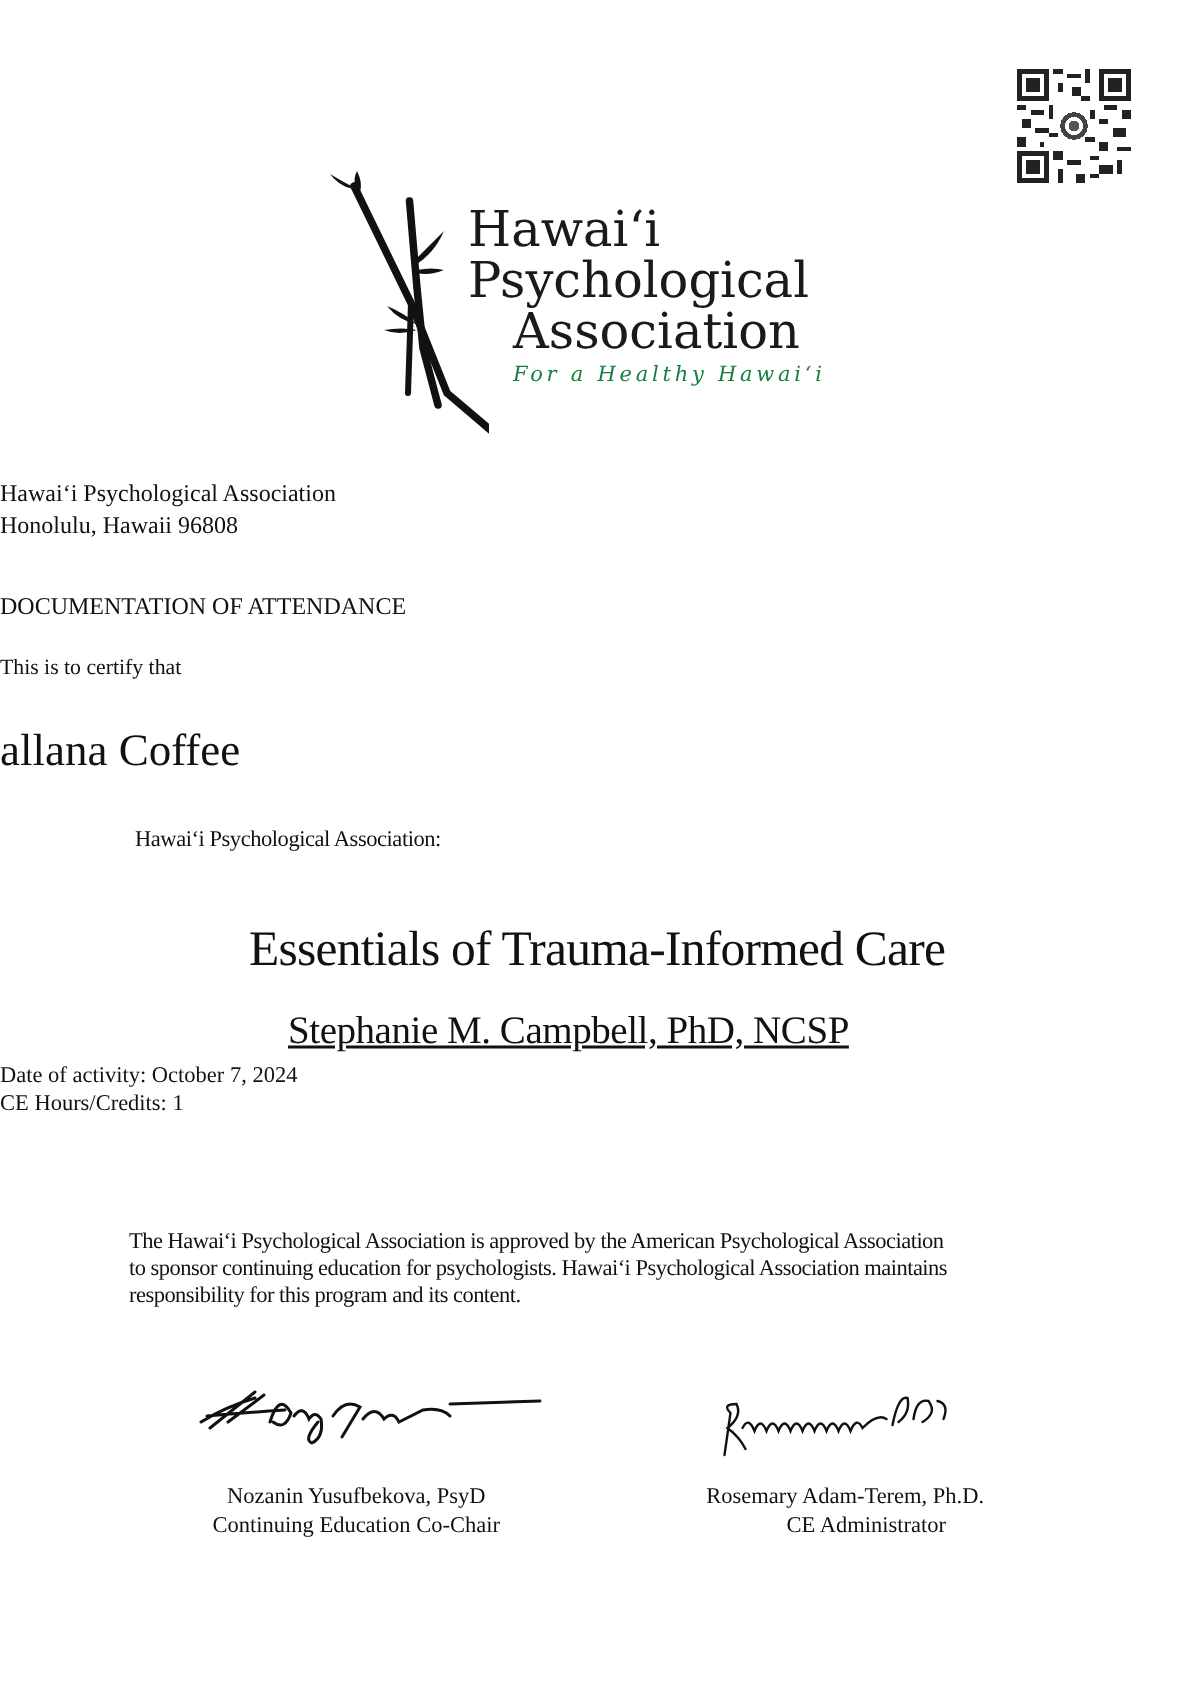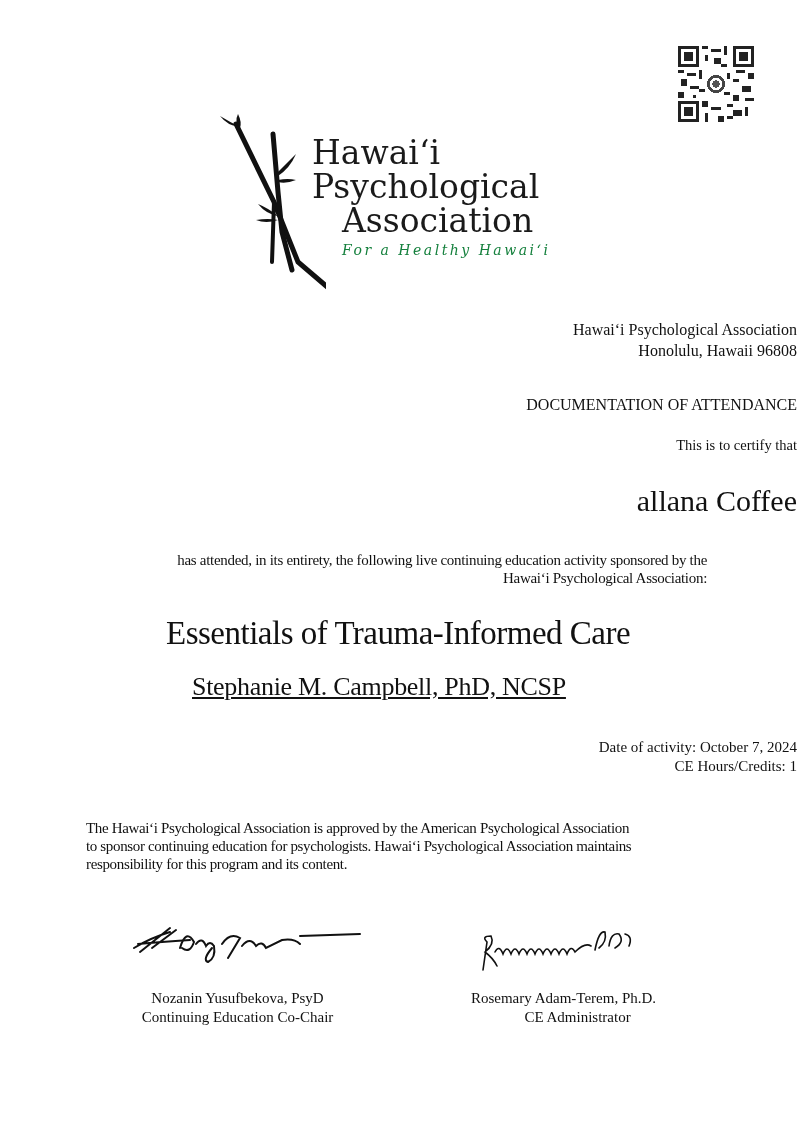--- a/index.html
+++ b/index.html
@@ -6,7 +6,7 @@
   body { width:797px; height:1123px; position:relative; overflow:hidden;
          font-family:"Liberation Serif", serif; color:#111; }
   .abs { position:absolute; }
-  .center { left:0; width:797px; text-align:right; }
+  .center { left:0; width:797px; text-align:left; }
   .qr { left:678px; top:46px; width:76px; height:76px; }
   .logo { left:216px; top:112px; width:345px; height:200px; }
   .logo-text1 { font-family:"DejaVu Serif", serif; font-size:33px; line-height:34px; color:#1a1a1a; }

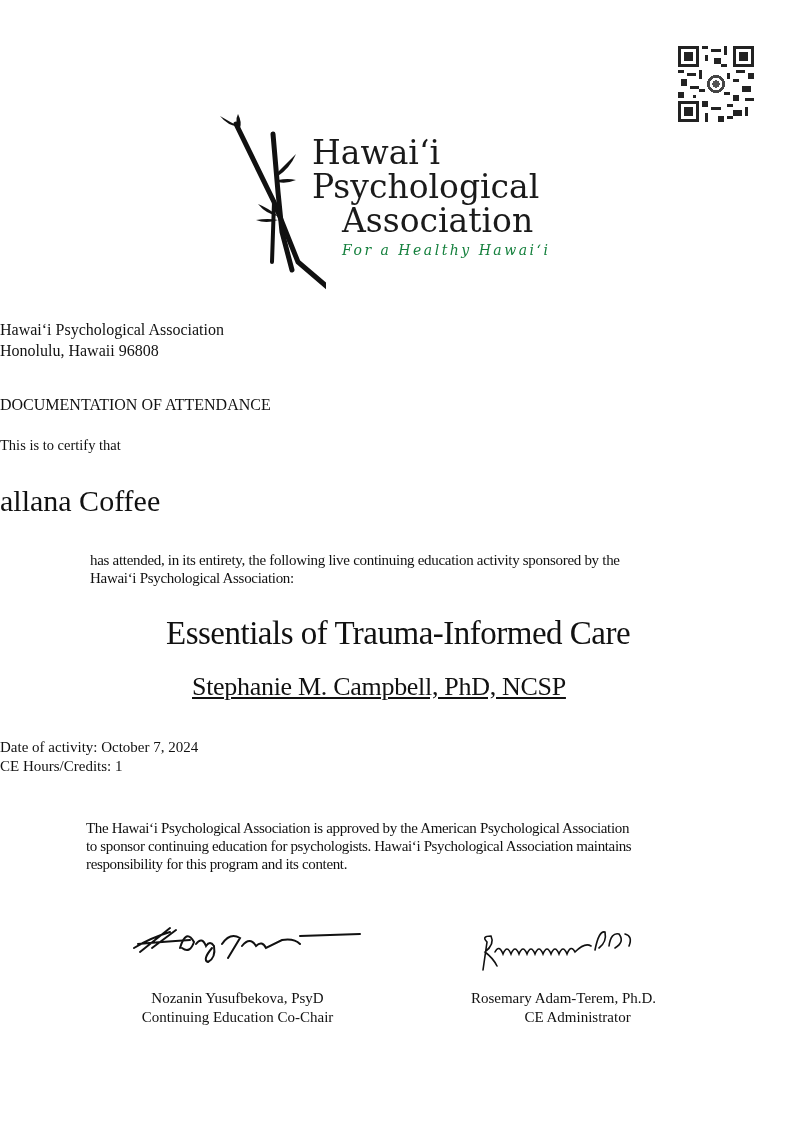--- a/index.html
+++ b/index.html
@@ -106,7 +106,6 @@
 <div class="abs center name">allana Coffee</div>
 
 <div class="abs center attended">
-  <div>has attended, in its entirety, the following live continuing education activity sponsored by the</div>
   <div>Hawai‘i Psychological Association:</div>
 </div>
 

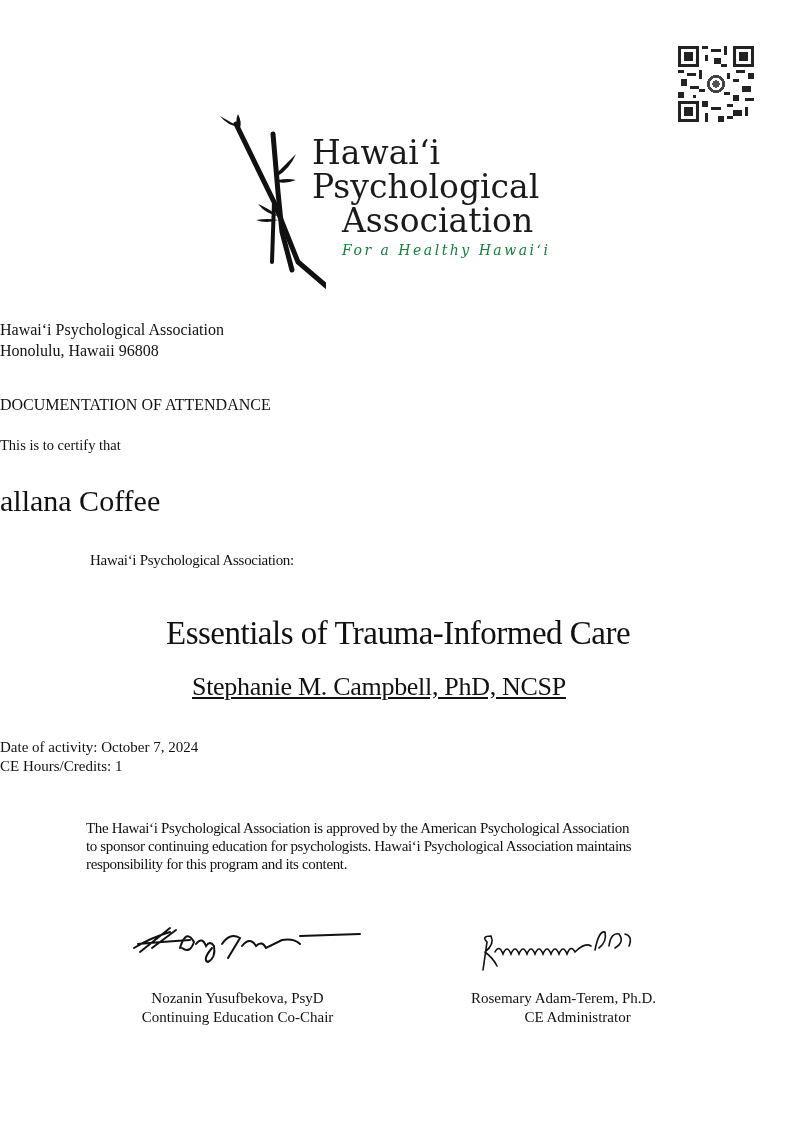--- a/index.html
+++ b/index.html
@@ -17,7 +17,7 @@
   .attended { top:551px; font-size:15px; line-height:18px; padding:0 90px; box-sizing:border-box; letter-spacing:-0.3px; }
   .course { top:615px; left:166px; font-size:33px; letter-spacing:-0.5px; }
   .presenter { top:672px; left:192px; font-size:26px; letter-spacing:-0.3px;text-decoration:underline; }
-  .dates { top:738px; font-size:15px; line-height:19px; }
+  .dates { top:708px; font-size:15px; line-height:19px; }
   .approval { top:819px; left:86px; width:640px; font-size:15px; line-height:18px; letter-spacing:-0.35px; }
   .sig-block { font-size:15px; line-height:19px; text-align:center; }
 </style>

